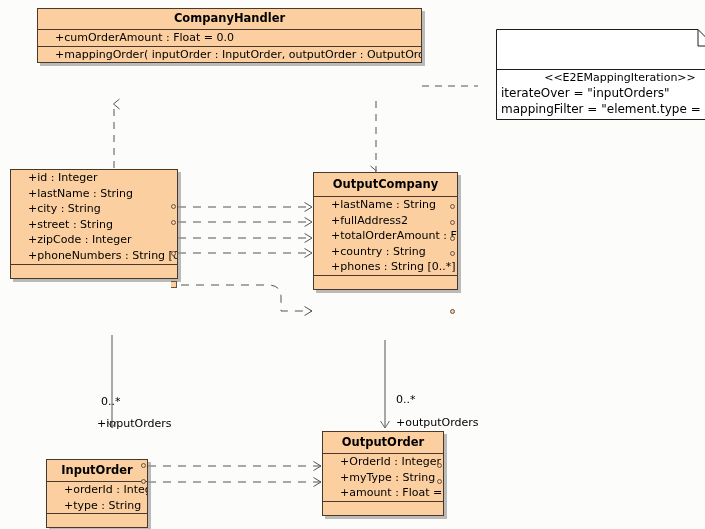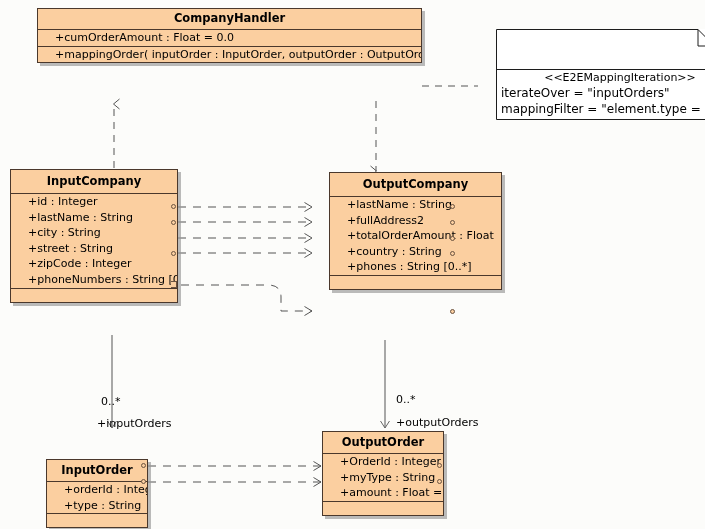--- a/index.html
+++ b/index.html
@@ -200,9 +200,6 @@
   </div>
 
   <div class="uml-class" id="cls-input-company" style="left:10px;top:169px;width:168px;">
-    <div class="hdr" style="padding-top:4px;padding-bottom:4px;">
-      <span class="cname">InputCompany</span>
-    </div>
     <div class="compartment">
       <div class="feature">+id : Integer</div>
       <div class="feature">+lastName : String</div>

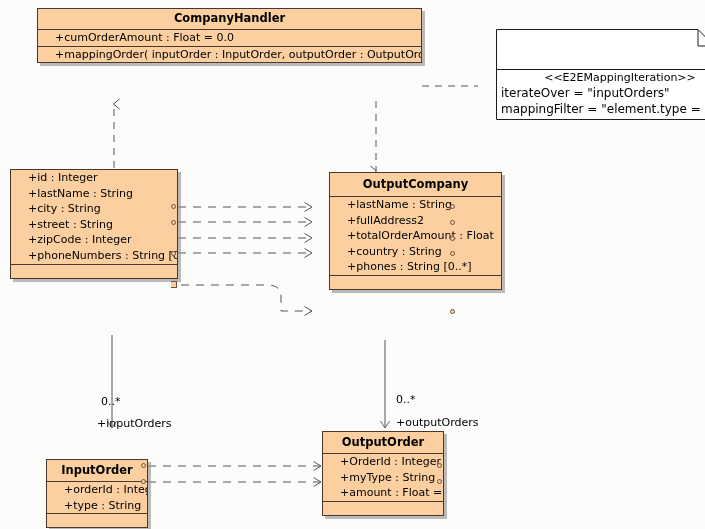--- a/index.html
+++ b/index.html
@@ -216,7 +216,7 @@
   <div class="port" style="left:171px;top:251px;"></div>
   <div class="port-sq" style="left:171px;top:281px;"></div>
 
-  <div class="uml-class" id="cls-output-company" style="left:313px;top:172px;width:173px;margin-left:16px;">
+  <div class="uml-class" id="cls-output-company" style="left:313px;top:172px;width:145px;">
     <div class="hdr" style="padding-top:4px;padding-bottom:4px;">
       <span class="cname">OutputCompany</span>
     </div>

